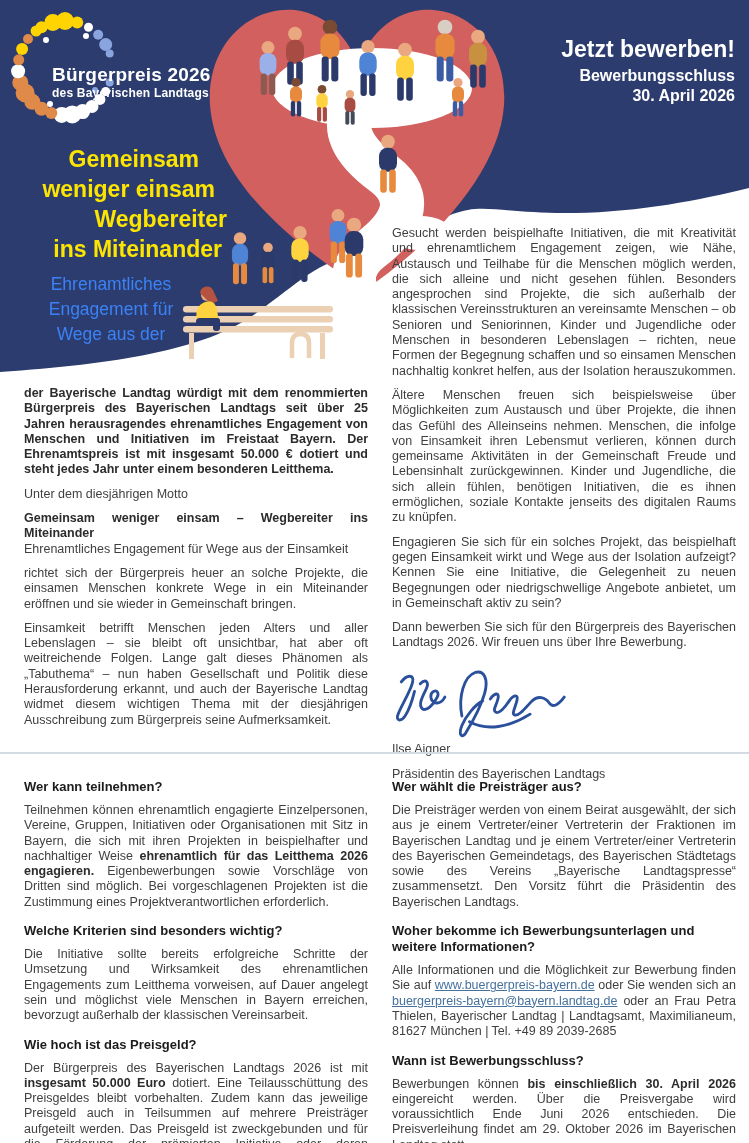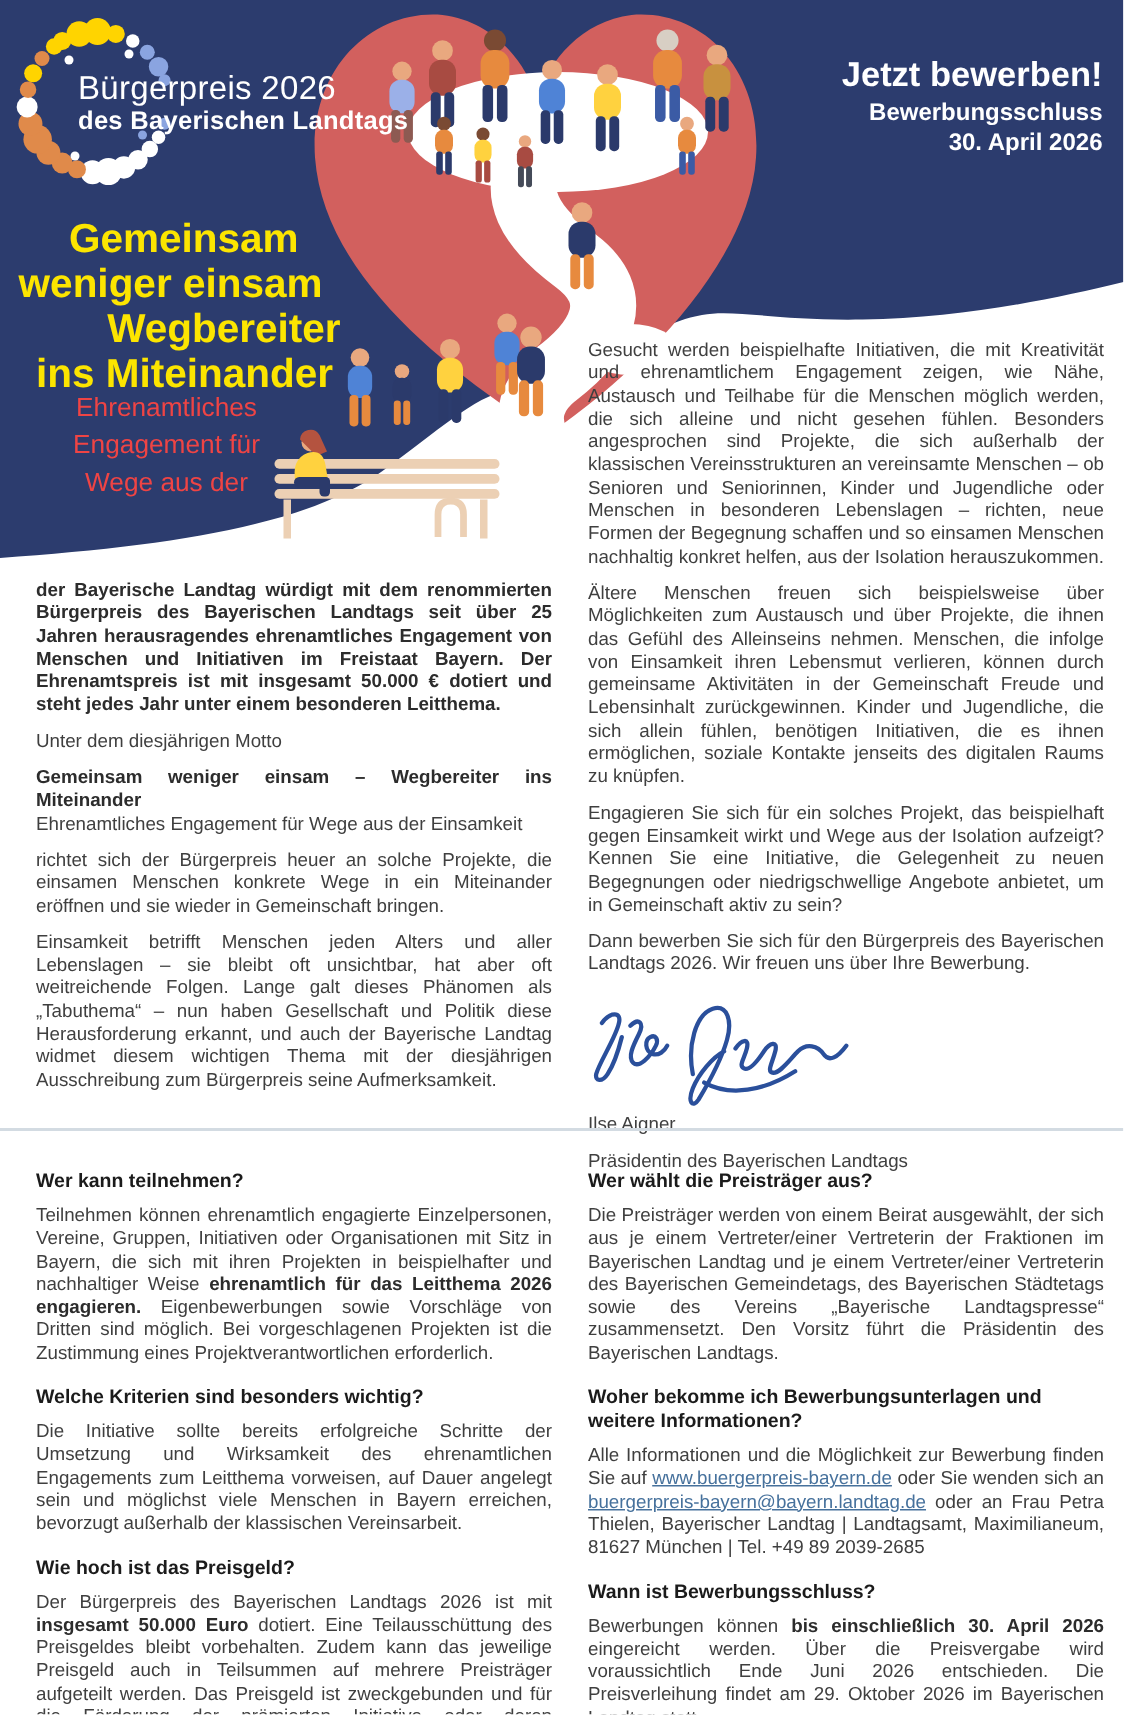--- a/index.html
+++ b/index.html
@@ -8,7 +8,7 @@
   .header-svg{position:absolute;left:0;top:0;display:block;}
   
   .logo-text{position:absolute;left:52px;top:47px;color:#fff;line-height:1.05;}
-  .logo-title{font-size:22px;font-weight:normal;letter-spacing:.2px;}
+  .logo-title{font-size:19px;font-weight:bold;letter-spacing:.2px;margin-top:18px;}
   .logo-sub{font-size:17px;font-weight:bold;margin-top:2px;letter-spacing:.2px;}
   
   .apply{position:absolute;right:14px;top:36px;text-align:right;color:#fff;}

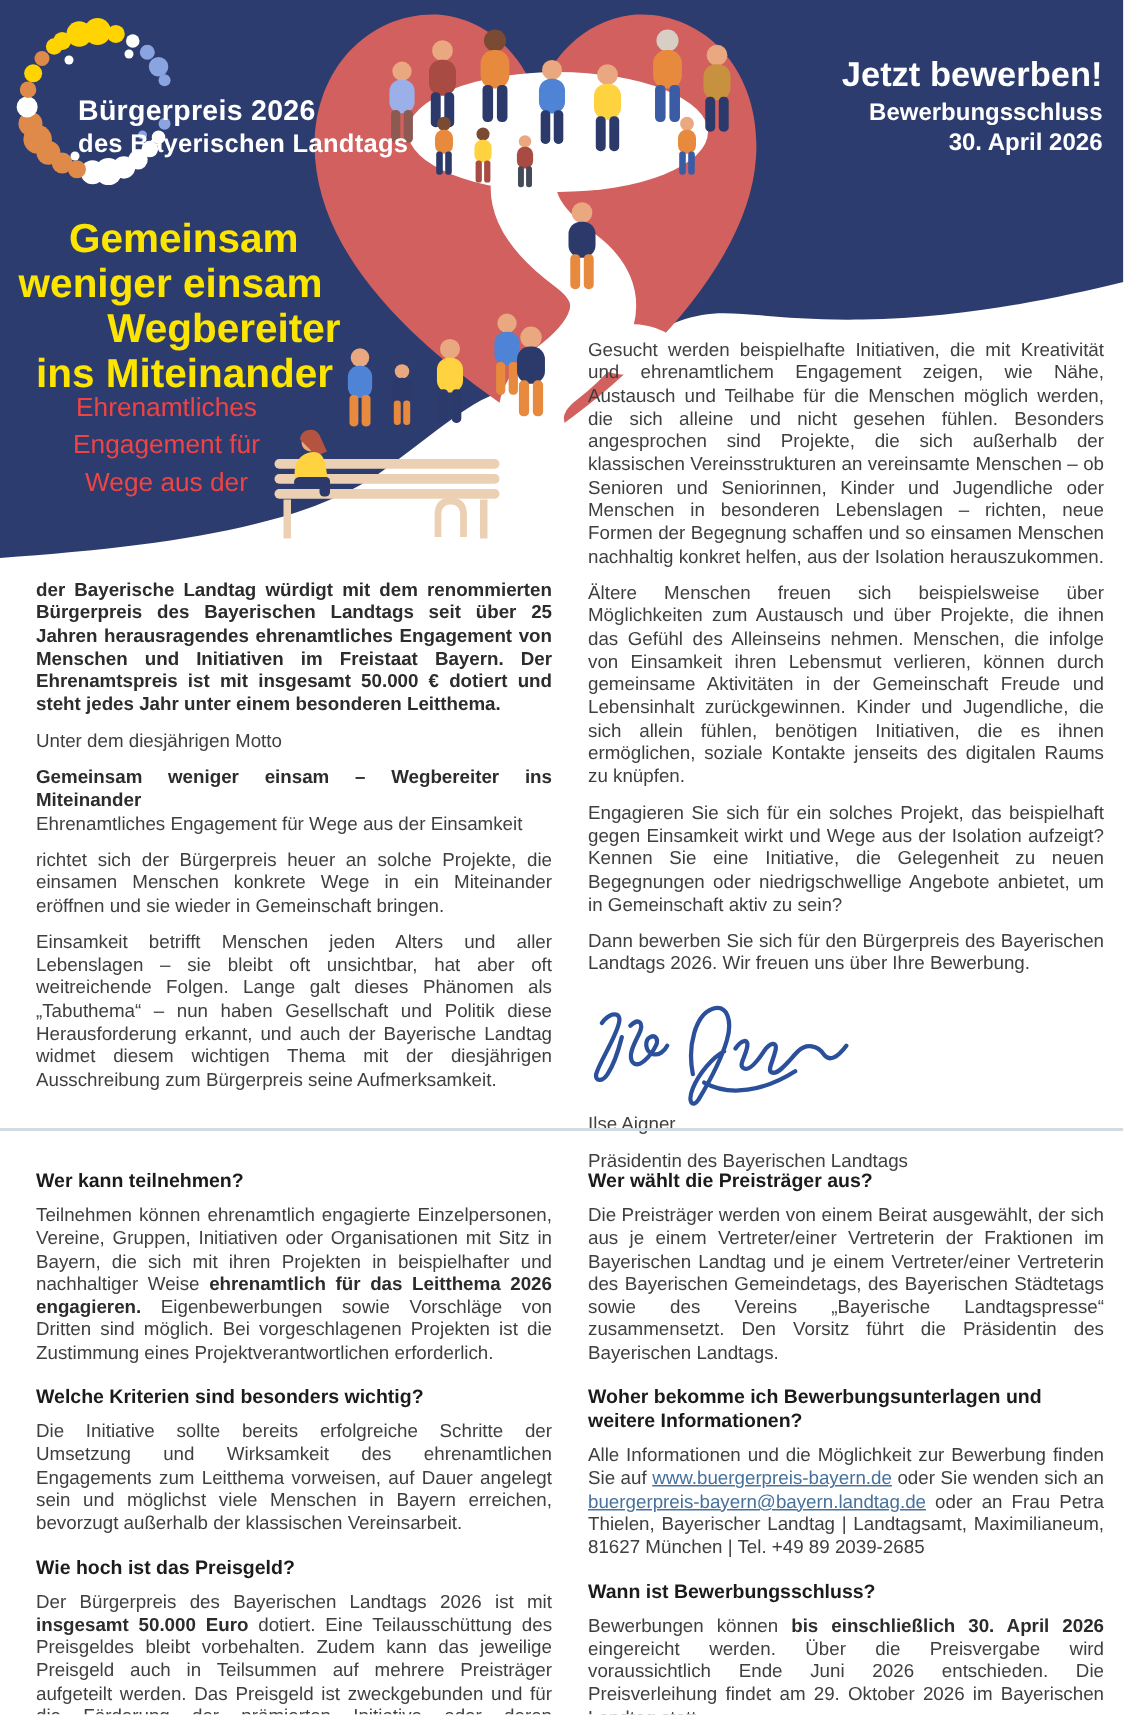--- a/index.html
+++ b/index.html
@@ -9,7 +9,7 @@
   
   .logo-text{position:absolute;left:52px;top:47px;color:#fff;line-height:1.05;}
   .logo-title{font-size:19px;font-weight:bold;letter-spacing:.2px;margin-top:18px;}
-  .logo-sub{font-size:17px;font-weight:bold;margin-top:2px;letter-spacing:.2px;}
+  .logo-sub{font-size:12px;font-weight:bold;margin-top:2px;letter-spacing:.2px;}
   
   .apply{position:absolute;right:14px;top:36px;text-align:right;color:#fff;}
   .apply-main{font-size:23px;font-weight:bold;margin-bottom:3px;}

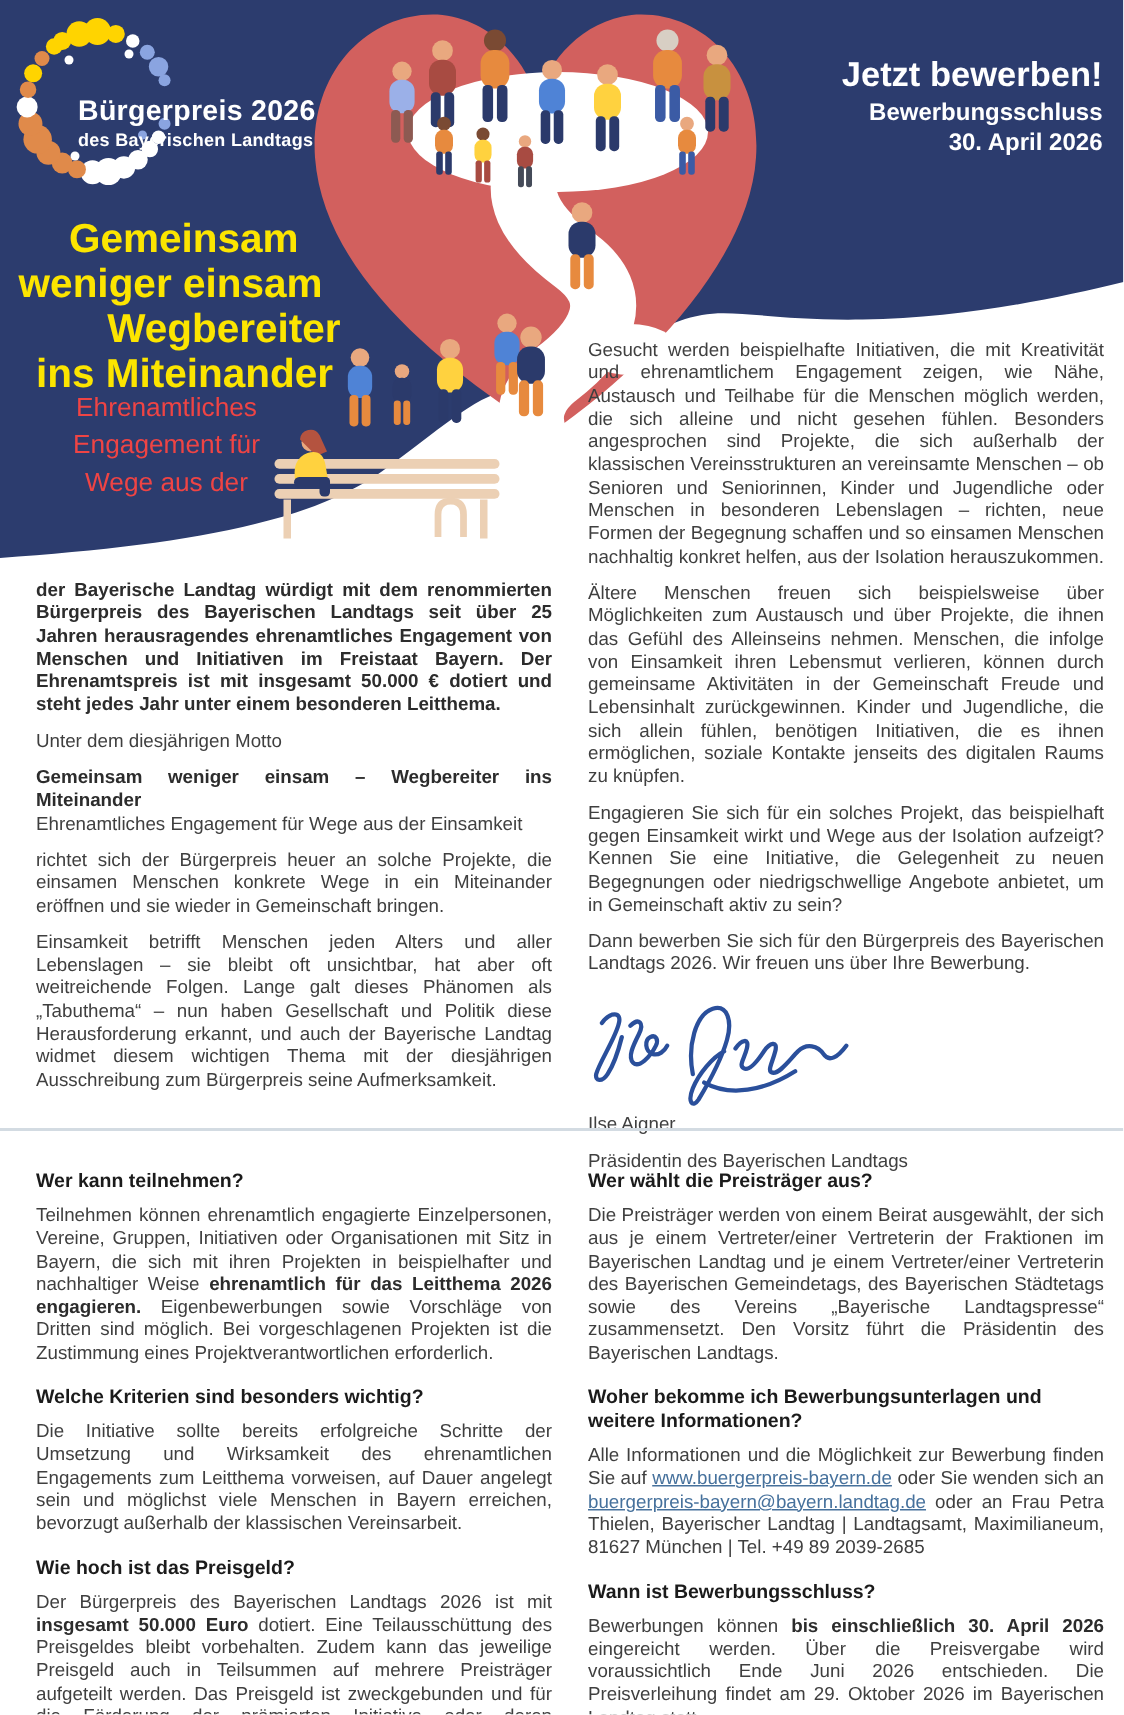--- a/index.html
+++ b/index.html
@@ -16,7 +16,7 @@
   .apply-sub{font-size:16px;font-weight:bold;line-height:20px;}
   
   .headline{position:absolute;left:0;top:144px;width:227px;text-align:right;
-            color:#fce500;font-weight:bold;font-size:27px;line-height:30px;}
+            color:#fce500;font-weight:bold;font-size:23px;line-height:30px;}
   .headline div:nth-child(1){padding-right:28px;}
   .headline div:nth-child(2){padding-right:12px;}
   .headline div:nth-child(4){padding-right:5px;}

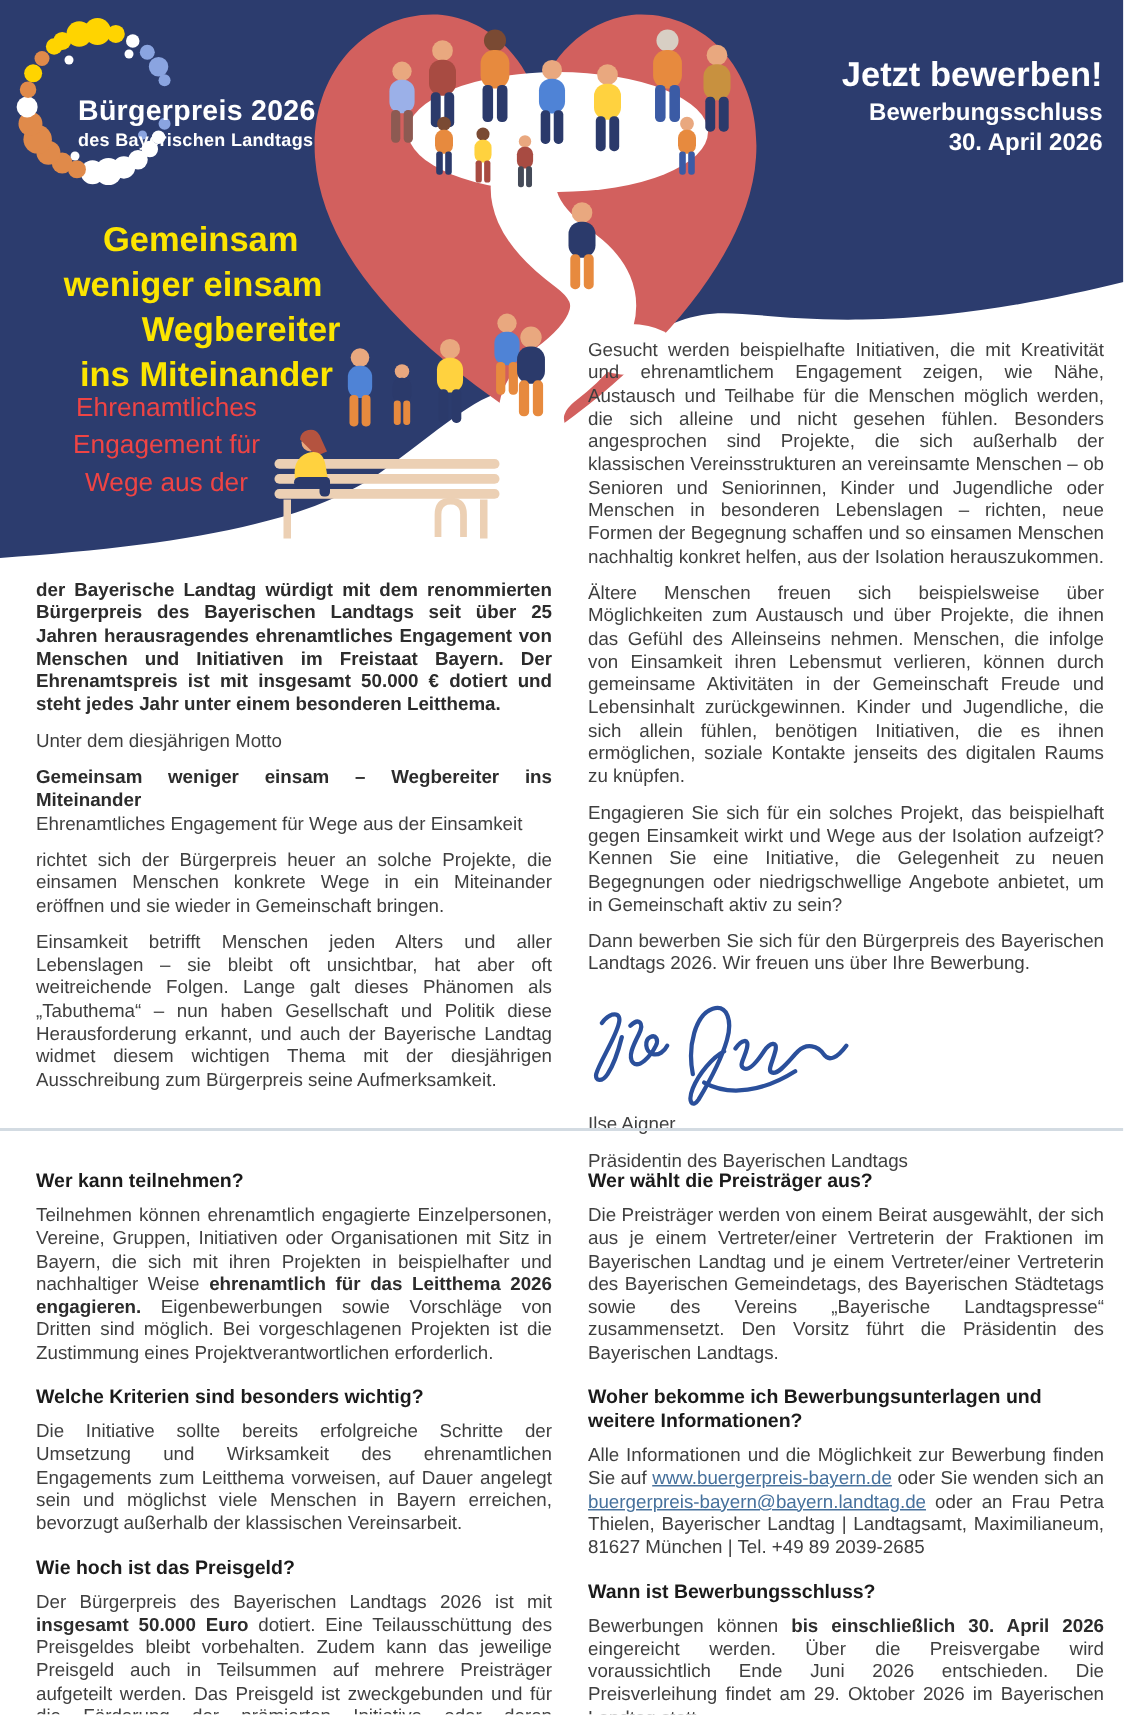--- a/index.html
+++ b/index.html
@@ -20,8 +20,8 @@
   .headline div:nth-child(1){padding-right:28px;}
   .headline div:nth-child(2){padding-right:12px;}
   .headline div:nth-child(4){padding-right:5px;}
-  .subheadline{position:absolute;left:26px;top:259px;width:170px;text-align:center;
-               color:#ef4444;font-size:17.5px;line-height:25px;}
+  .subheadline{position:absolute;left:26px;top:272px;width:170px;text-align:center;
+               color:#3b82f6;font-size:17.5px;line-height:25px;}
   
   .col{position:absolute;width:344px;font-size:12.5px;line-height:15.3px;
        text-align:justify;color:#3f3f3f;}

